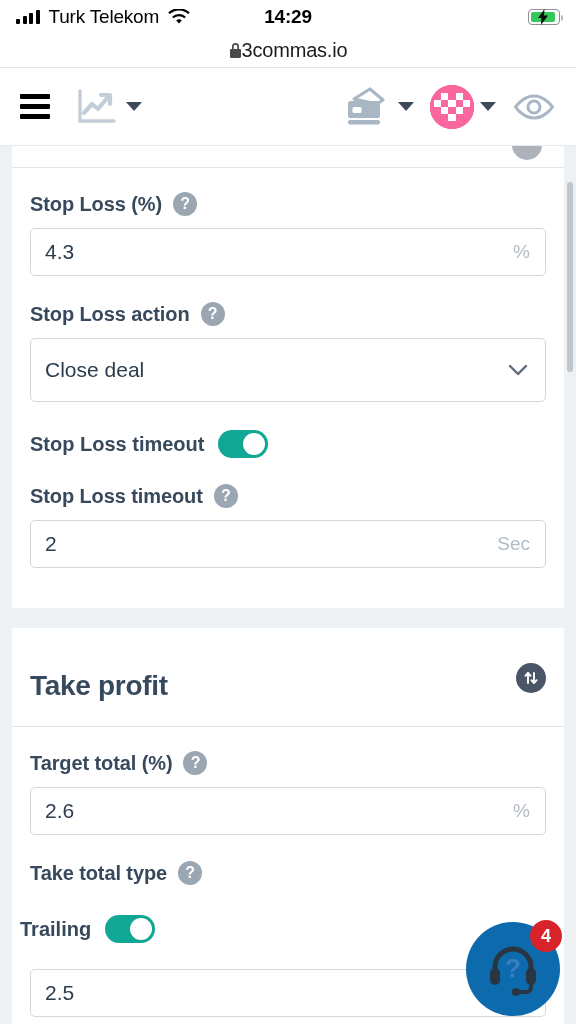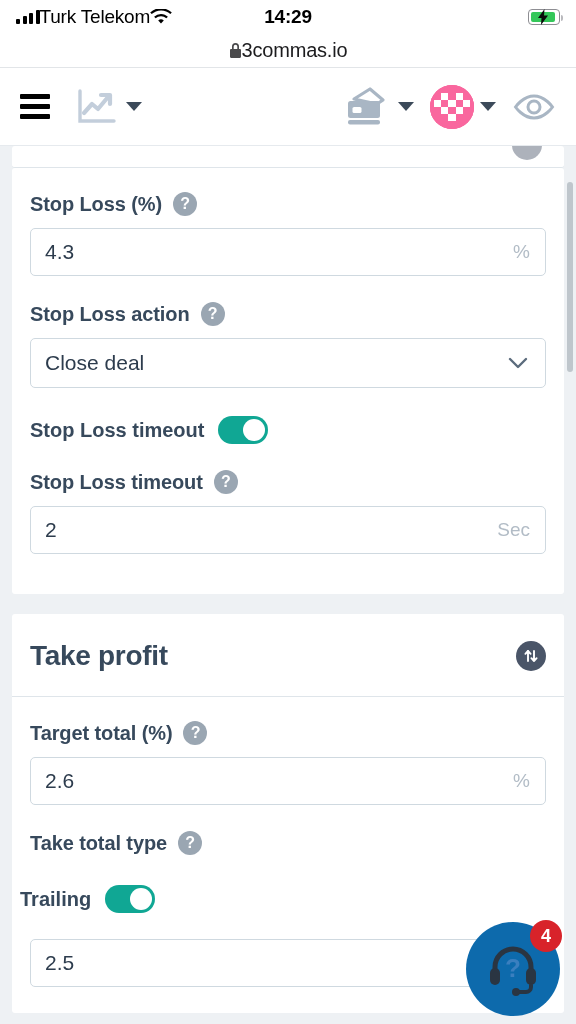--- a/index.html
+++ b/index.html
@@ -24,6 +24,7 @@
   .status-left {
     display: flex;
     align-items: center;
+    gap: 9px;
   }
   .signal-bars {
     display: flex;

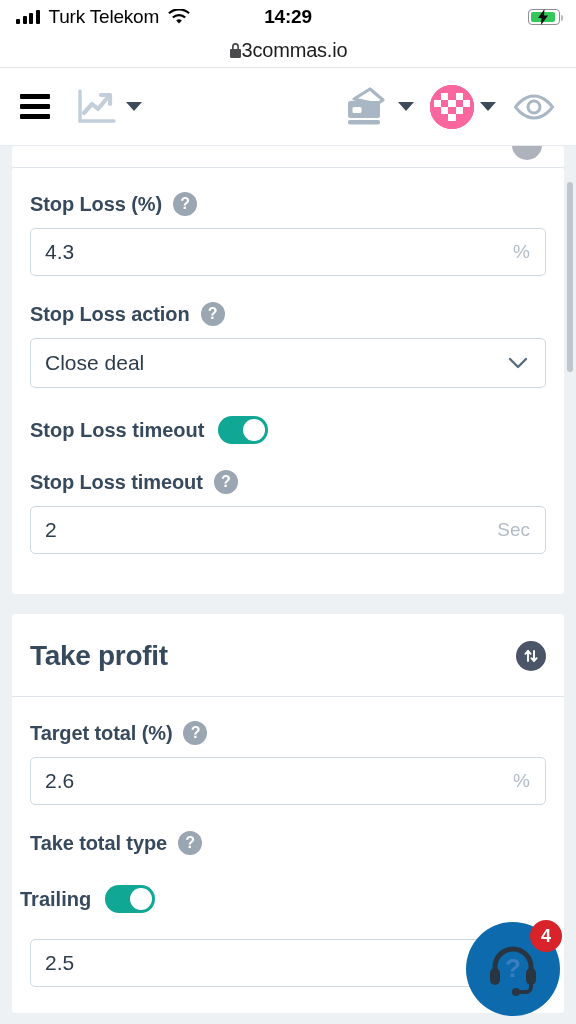--- a/index.html
+++ b/index.html
@@ -251,7 +251,7 @@
   }
   .select-box {
     width: 100%;
-    height: 50px;
+    height: 64px;
     border: 1px solid #cfd9e0;
     border-radius: 5px;
     background: #ffffff;

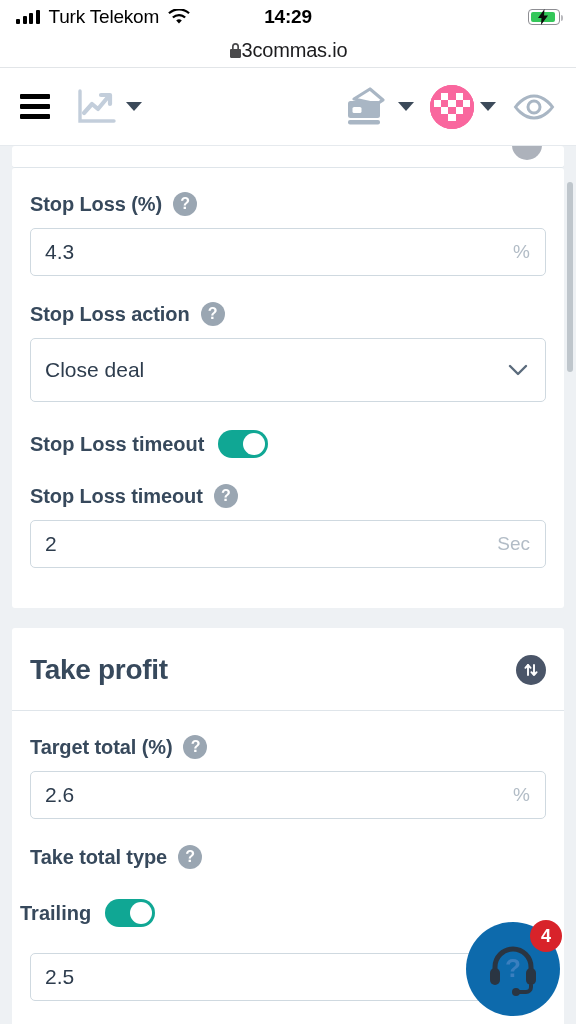--- a/index.html
+++ b/index.html
@@ -311,6 +311,7 @@
     font-weight: bold;
     color: #37495c;
     letter-spacing: -0.3px;
+    margin-top: 16px;
   }
   .section-icon {
     margin-left: auto;

